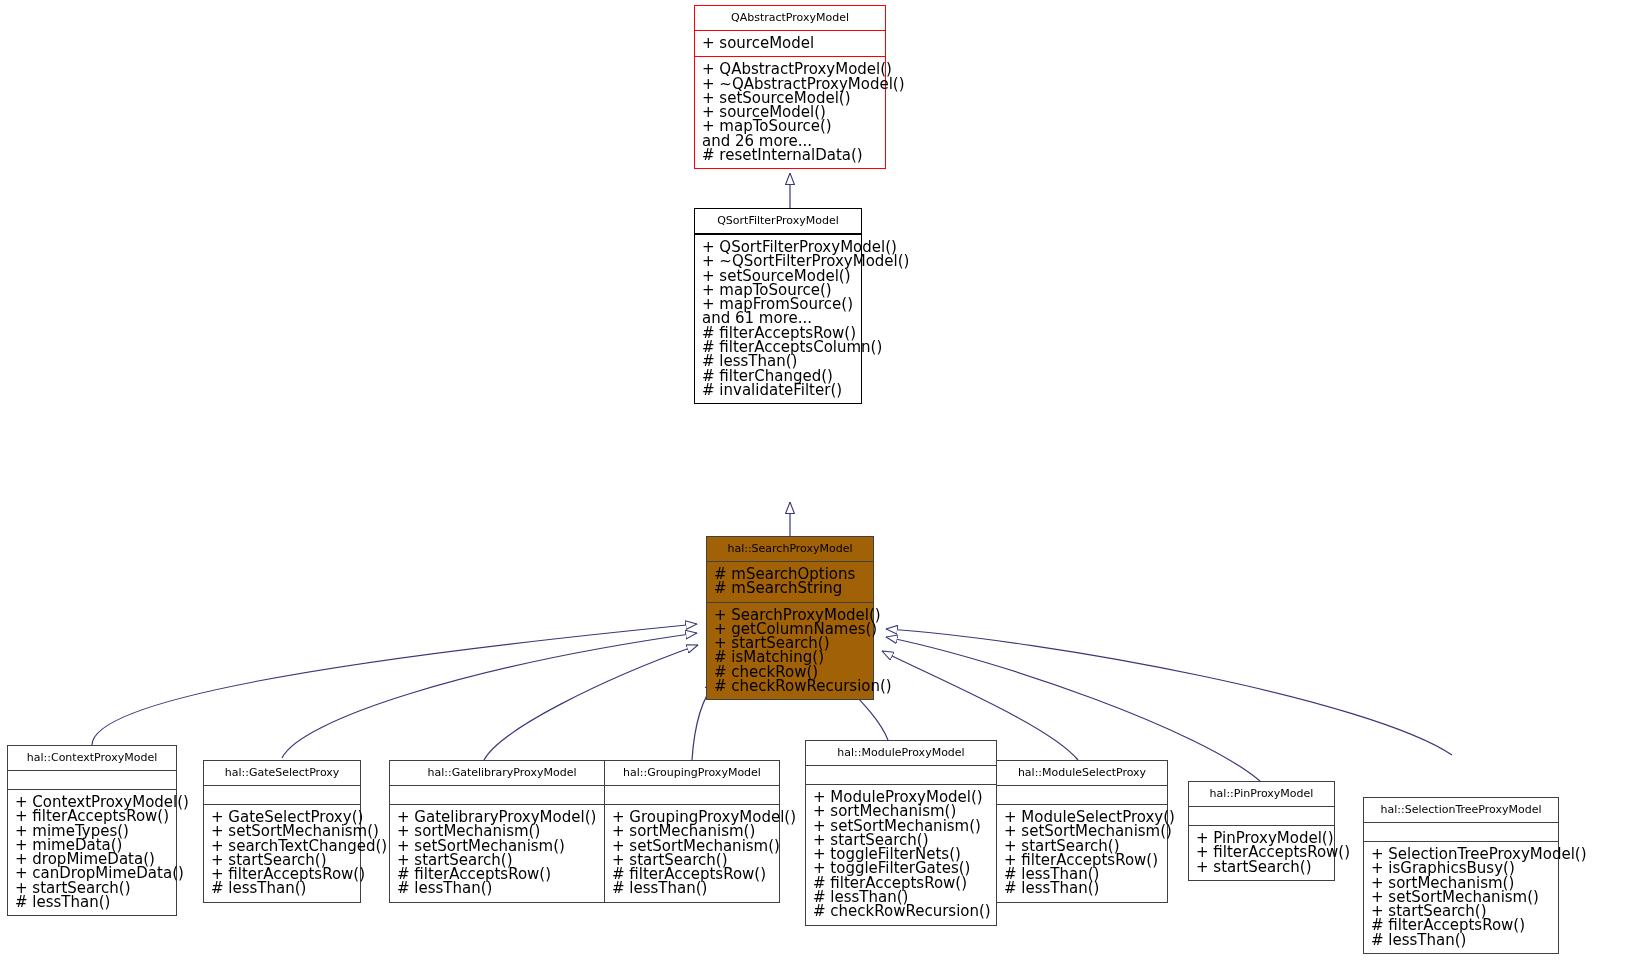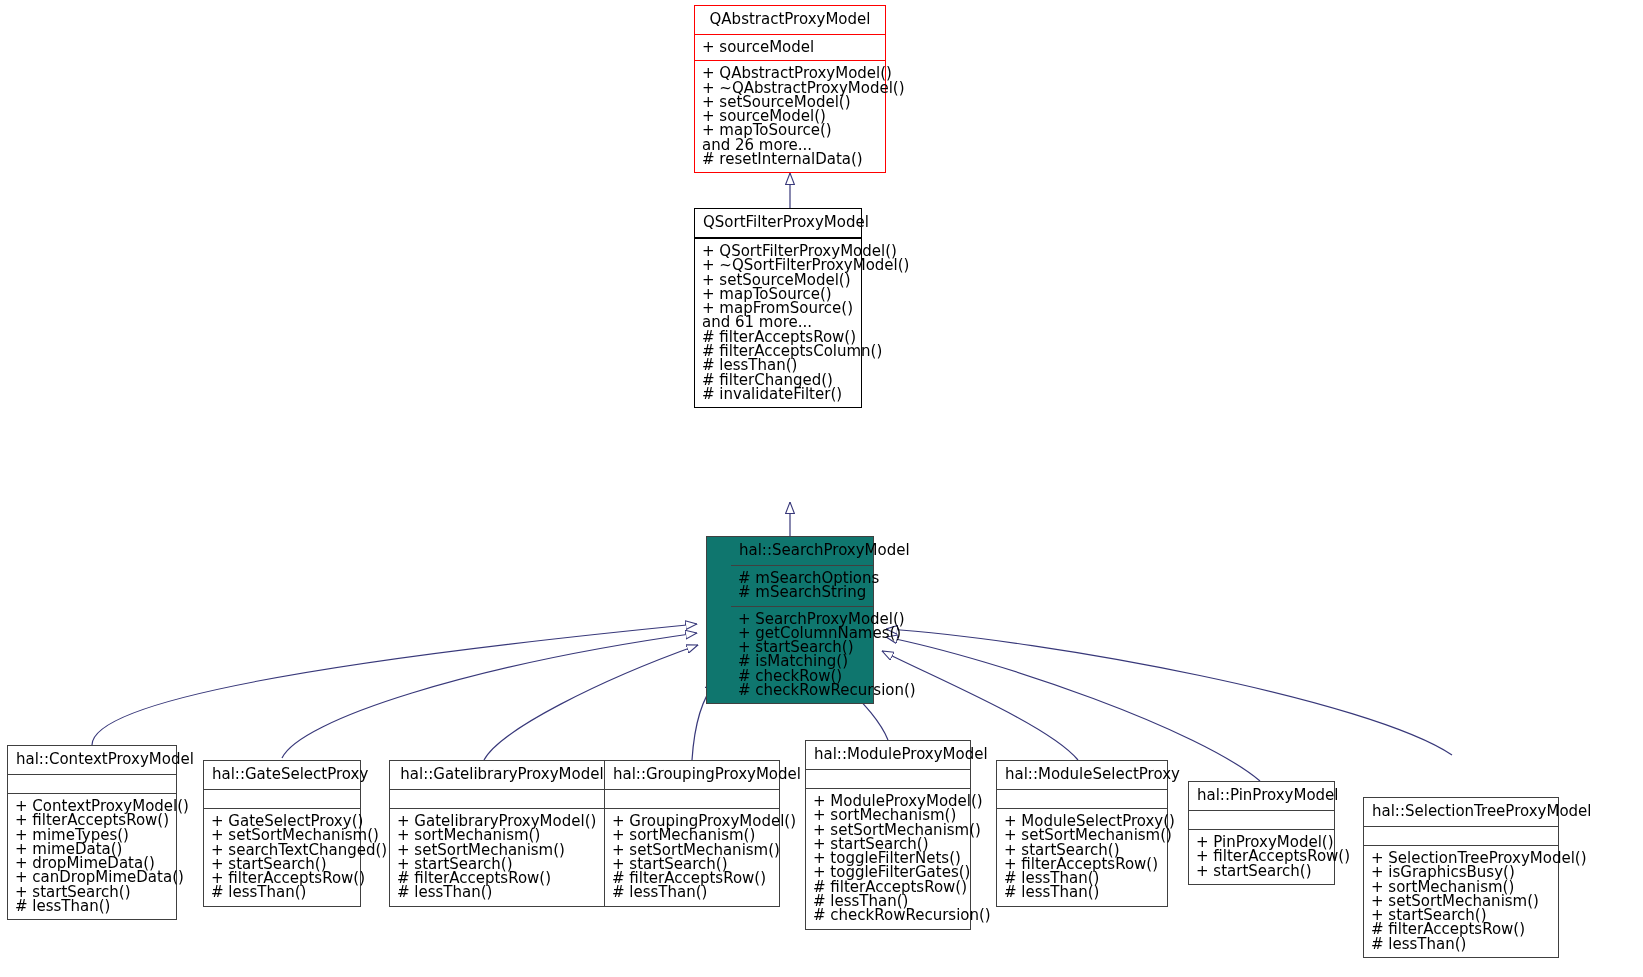--- a/index.html
+++ b/index.html
@@ -52,7 +52,7 @@
     text-align: center;
     padding: 6px 8px 7px 8px;
     white-space: nowrap;
-    font-size: 15px;
+    font-size: 11px;
   }
   .node-sep {
     height: 1px;

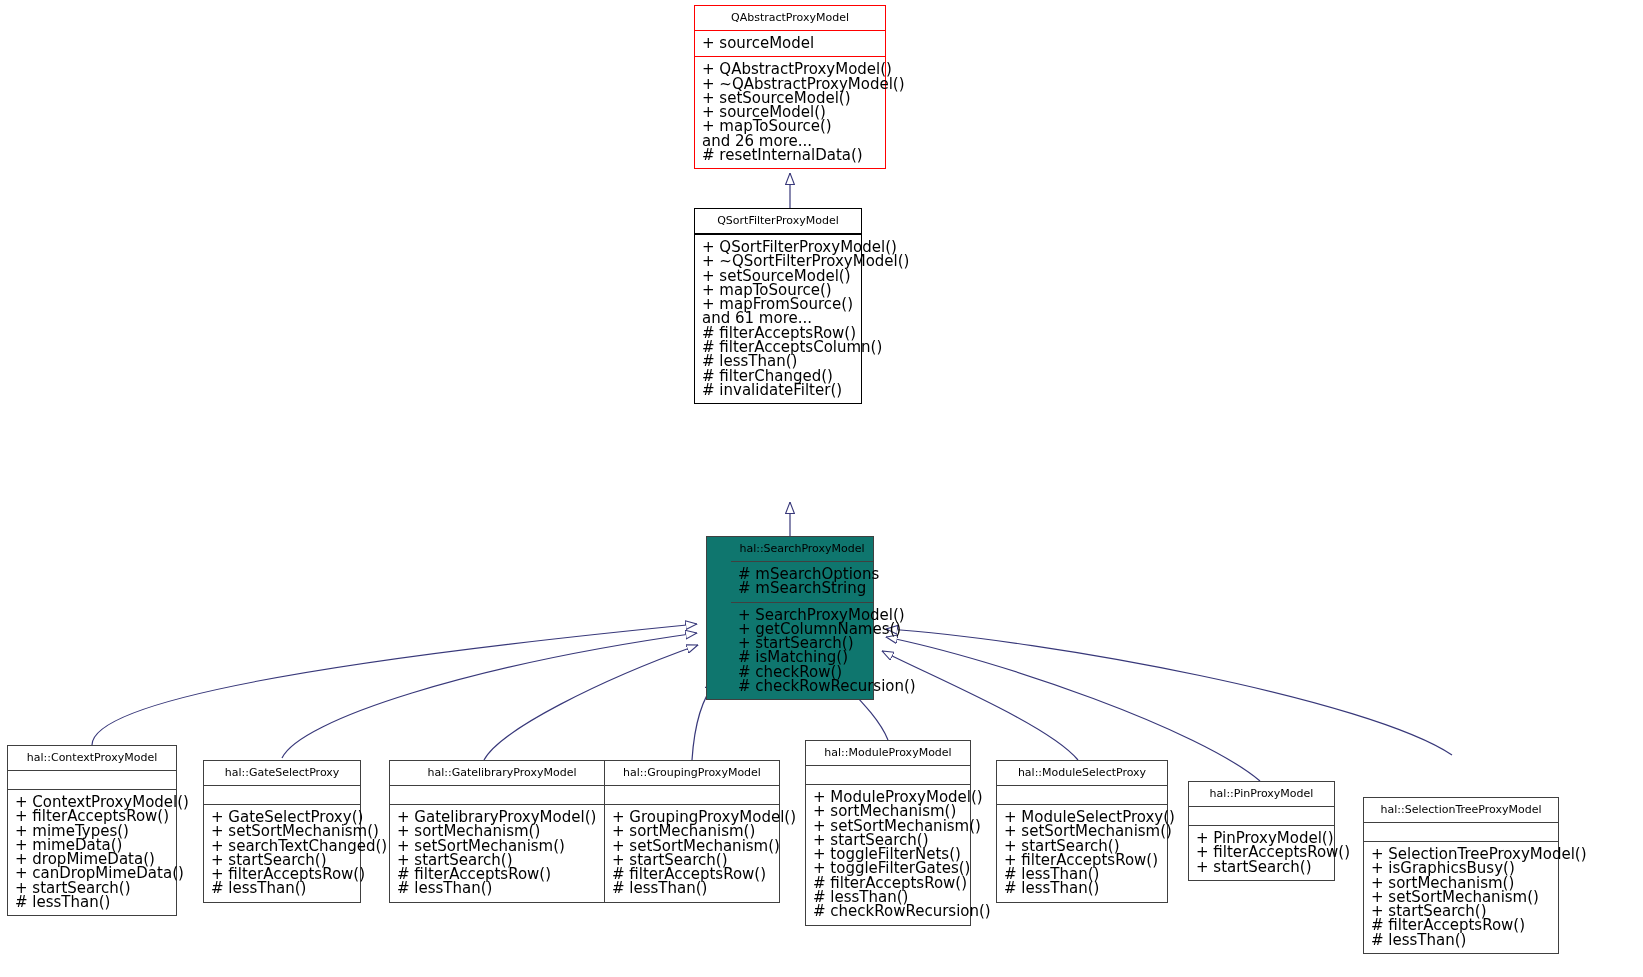--- a/index.html
+++ b/index.html
@@ -41,9 +41,8 @@
     border-color: #ff0000;
   }
   .uml-node.highlighted {
-    background: #0f766e;
+    background: #a16207;
     border-color: #404040;
-    padding-left: 24px;
   }
   .uml-node.grey-border {
     border-color: #404040;

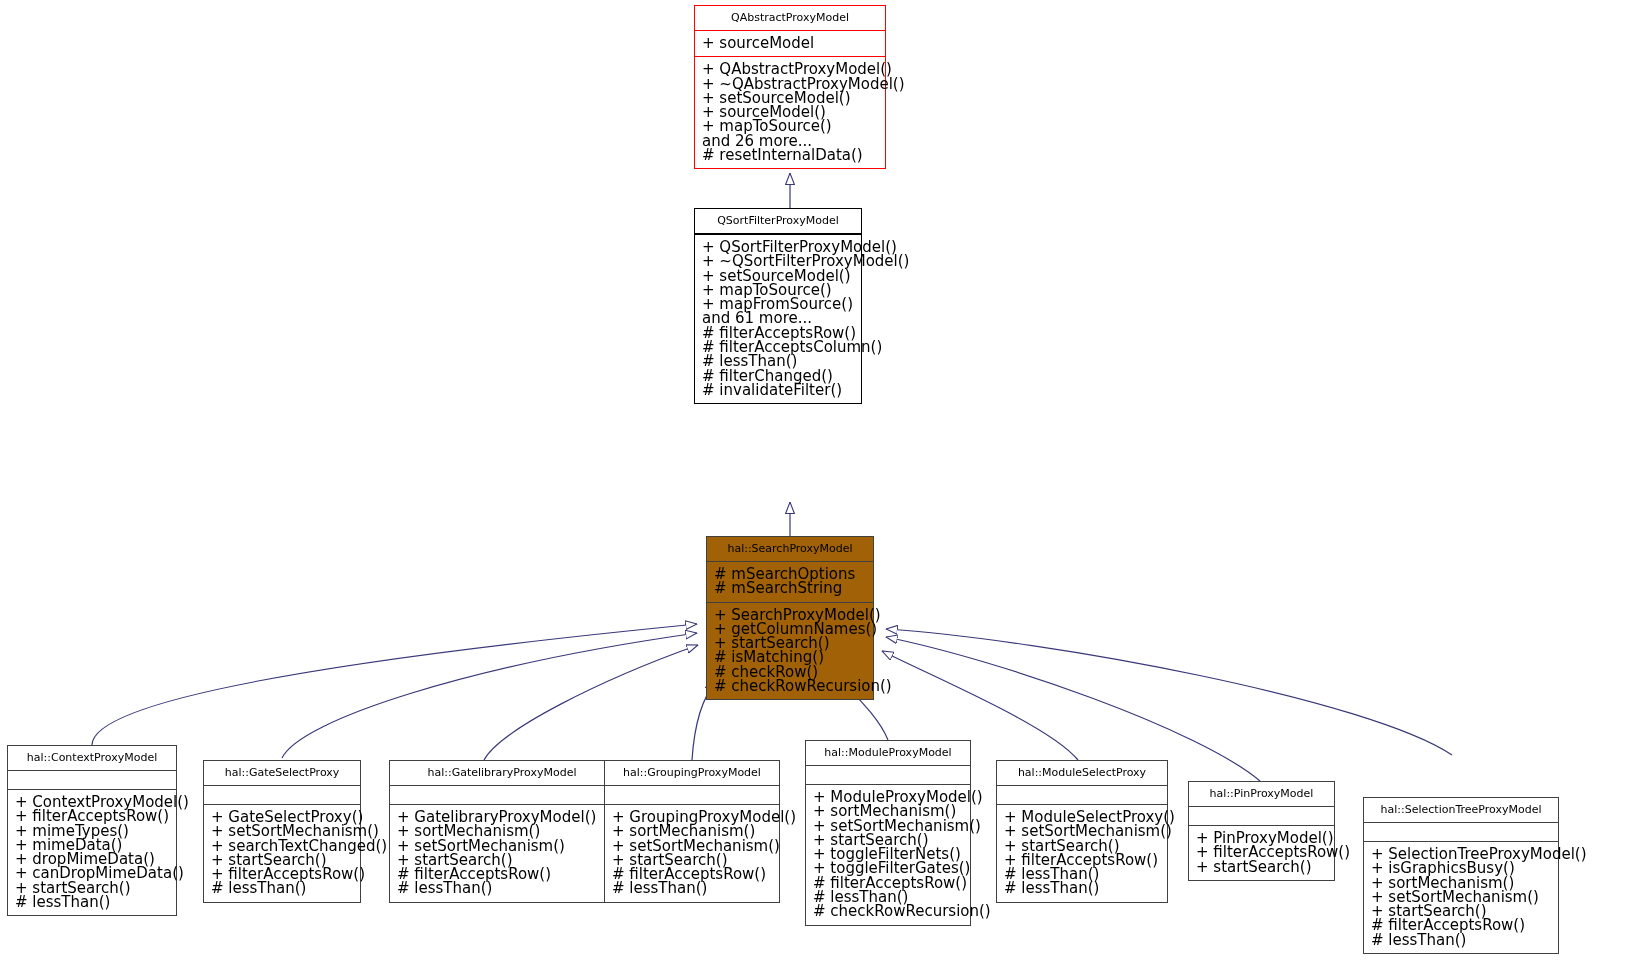--- a/index.html
+++ b/index.html
@@ -223,7 +223,7 @@
       </div>
   </div>
 
-  <div class="uml-node grey-border" style="left:805px; top:740px; width:166px;">
+  <div class="uml-node grey-border" style="left:805px; top:740px; width:192px;">
     <div class="node-title">hal::ModuleProxyModel</div>
     <div class="node-sep"></div>
     <div class="node-attrs empty"></div>

